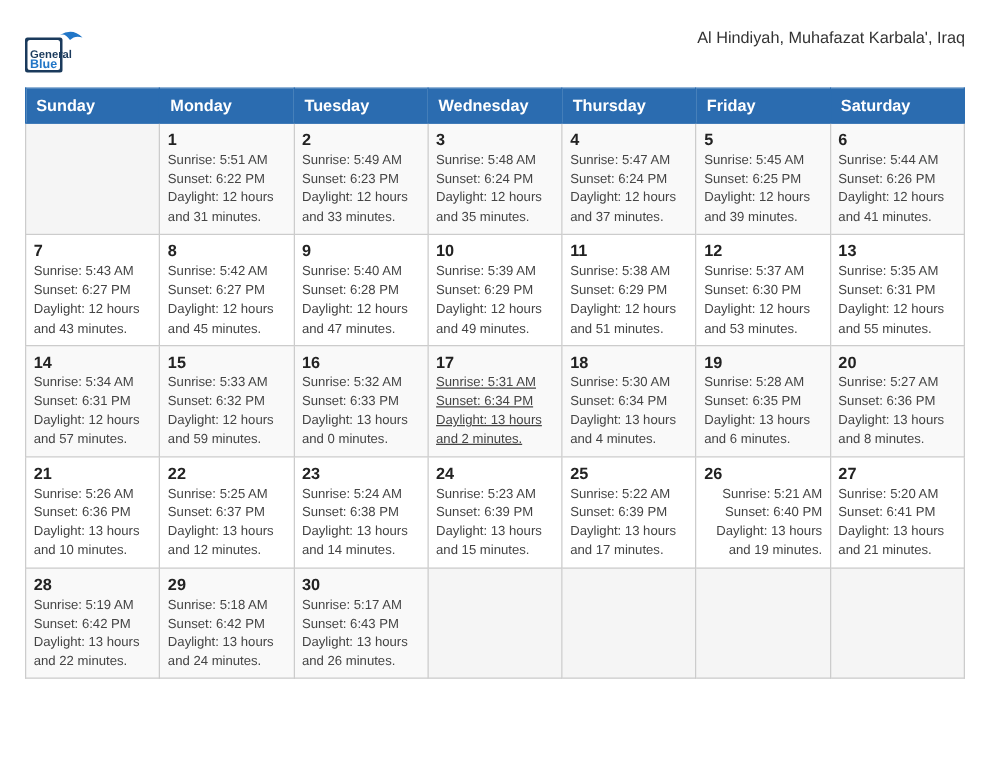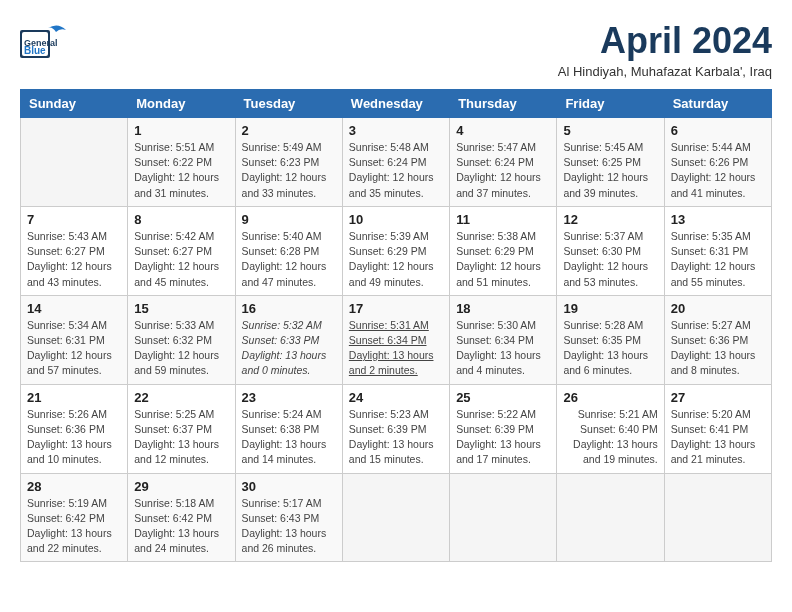--- a/index.html
+++ b/index.html
@@ -96,7 +96,6 @@
     </div>
   </div>
   <div class="title-block">
-    <div class="month-title">April 2024</div>
     <div class="subtitle">Al Hindiyah, Muhafazat Karbala', Iraq</div>
   </div>
 </div>

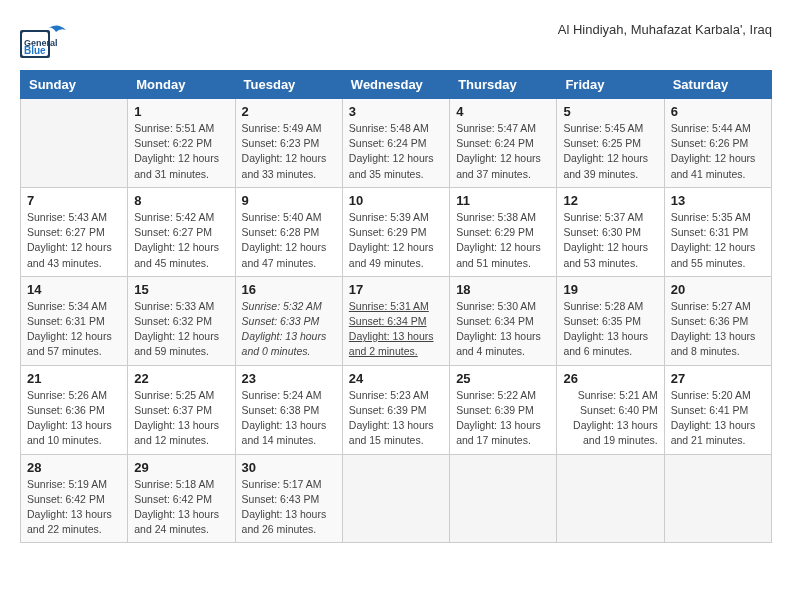--- a/index.html
+++ b/index.html
@@ -226,7 +226,7 @@
         </td>
         <td>
           <span class="day-num">16</span>
-          <div class="day-info" style="white-space: pre-line; font-style: italic;">Sunrise: 5:32 AM
+          <div class="day-info" style="white-space: pre-line;">Sunrise: 5:32 AM
 Sunset: 6:33 PM
 Daylight: 13 hours
 and 0 minutes.</div>

